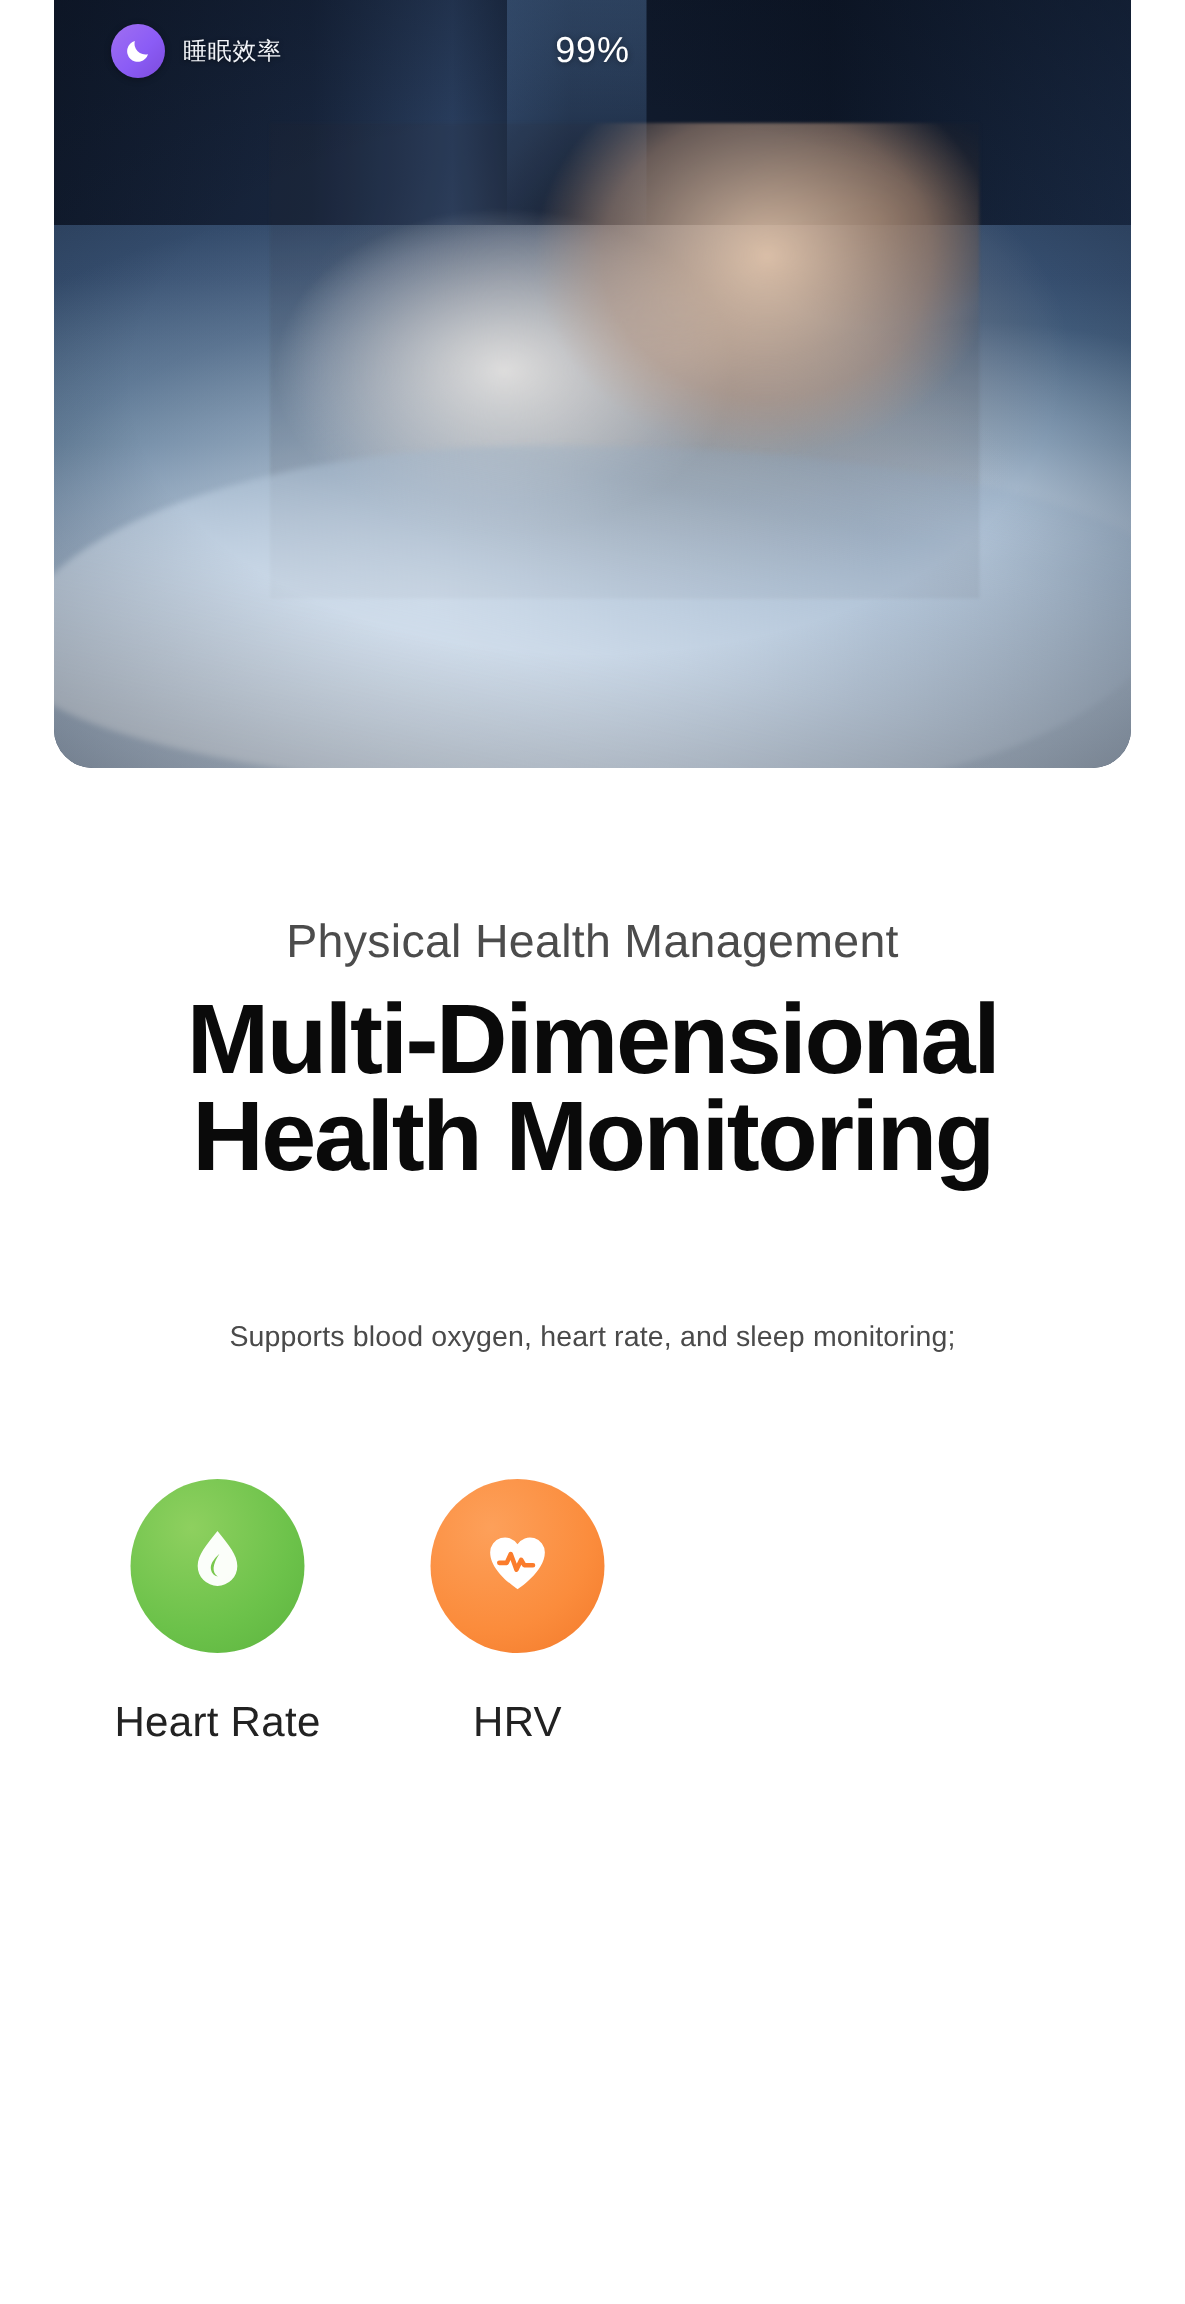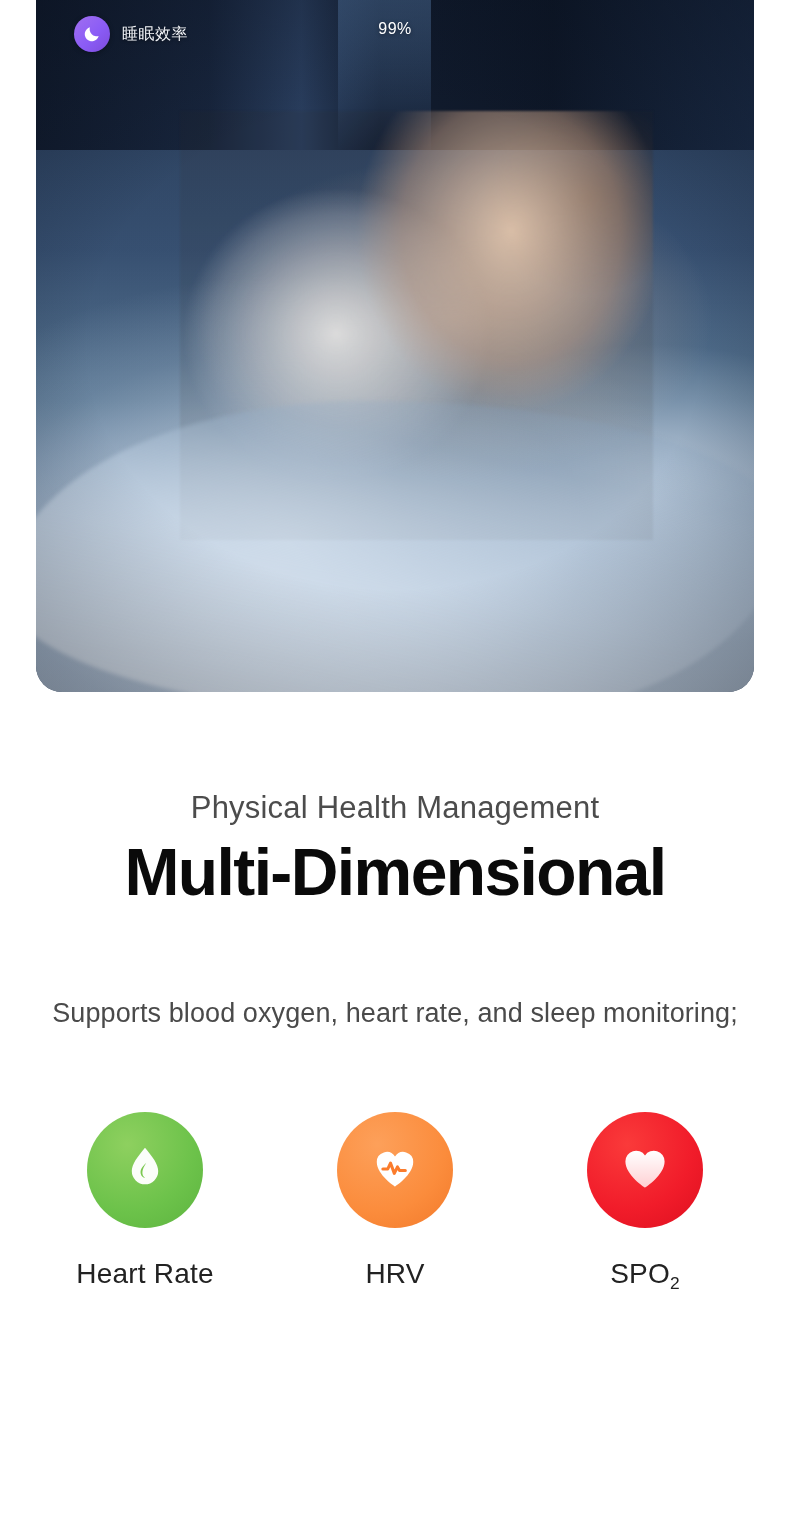--- a/index.html
+++ b/index.html
@@ -29,7 +29,7 @@
   .hero {
     position: relative;
     width: 718px;
-    height: 692px;
+    height: 512px;
     margin-top: 0;
     border-radius: 0 0 26px 26px;
     overflow: hidden;

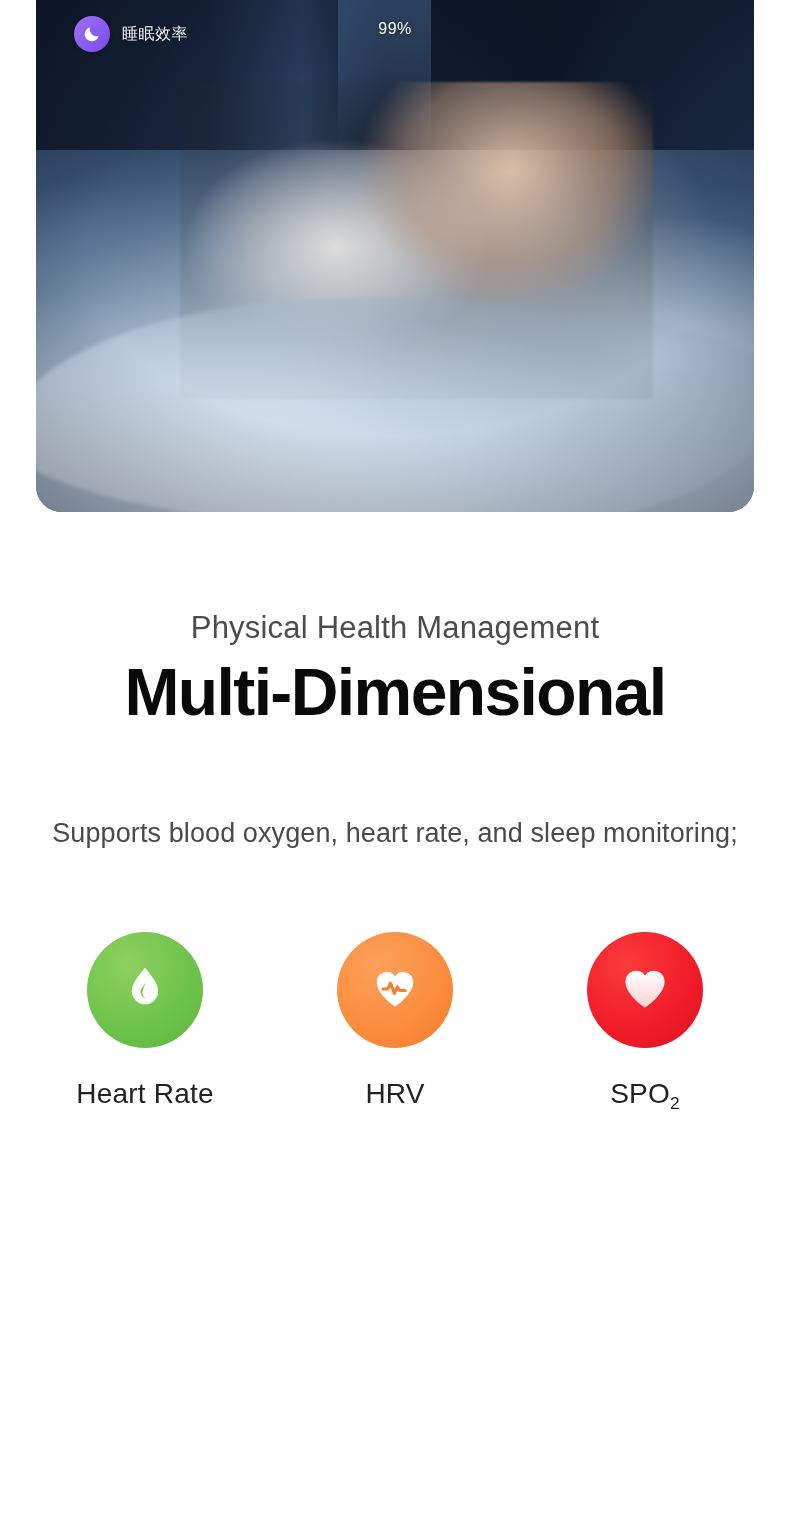--- a/index.html
+++ b/index.html
@@ -134,7 +134,7 @@
     left: 50%;
     top: 20px;
     transform: translateX(-50%);
-    font-size: 16px;
+    font-size: 24px;
     color: #ffffff;
     letter-spacing: 0.5px;
     text-shadow: 0 1px 4px rgba(0,0,0,0.45);

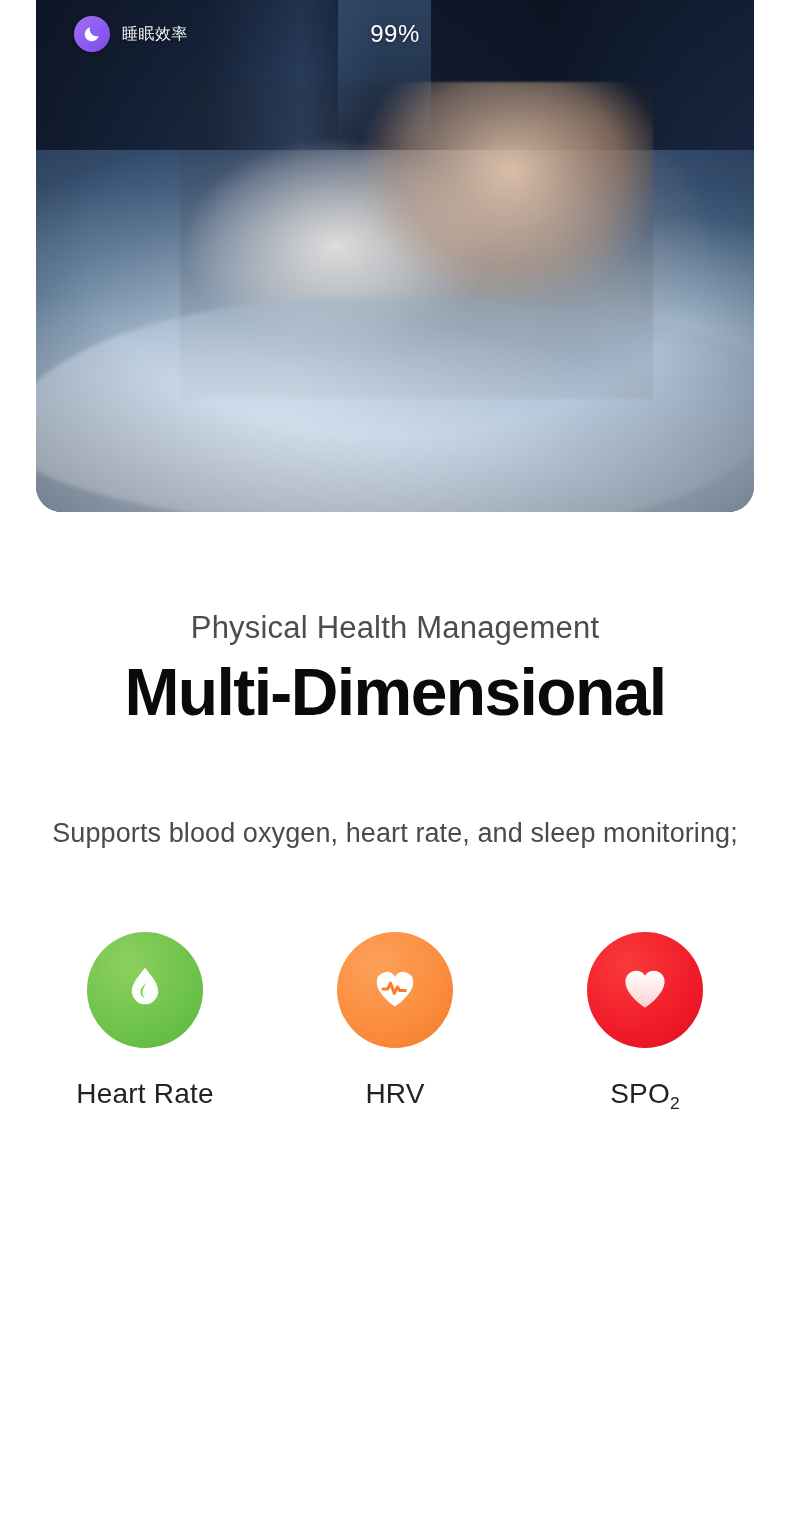--- a/index.html
+++ b/index.html
@@ -236,6 +236,7 @@
 
   <h1 class="headline">
     <span>Multi-Dimensional</span>
+    <span class="l2">Health Monitoring</span>
   </h1>
 
   <div class="subcopy">

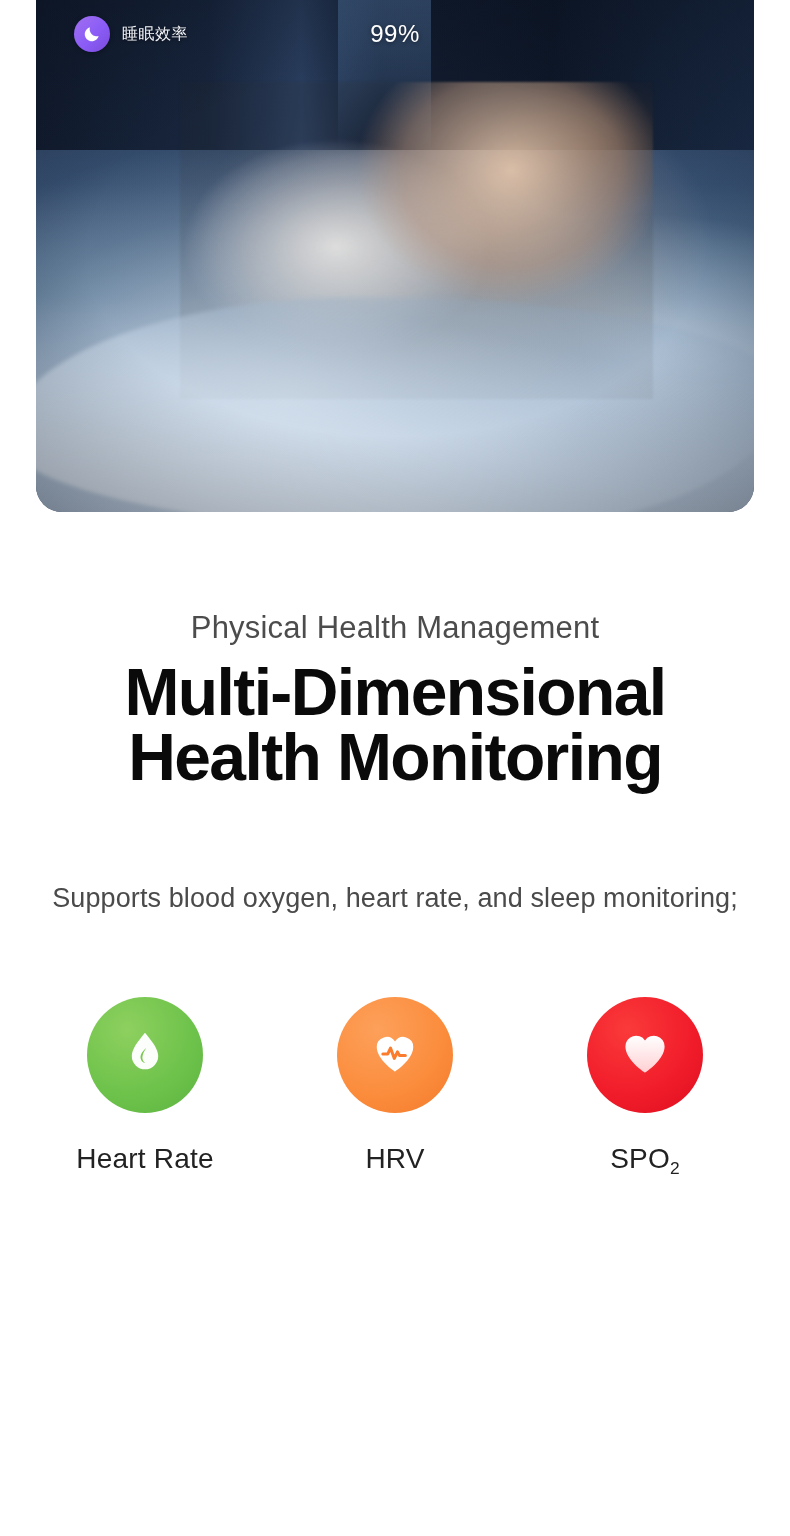--- a/index.html
+++ b/index.html
@@ -165,7 +165,7 @@
   .subcopy {
     margin-top: 44px;
     text-align: center;
-    font-size: 27px;
+    font-size: 19px;
     line-height: 1.42;
     color: #4a4a4a;
     font-weight: 400;

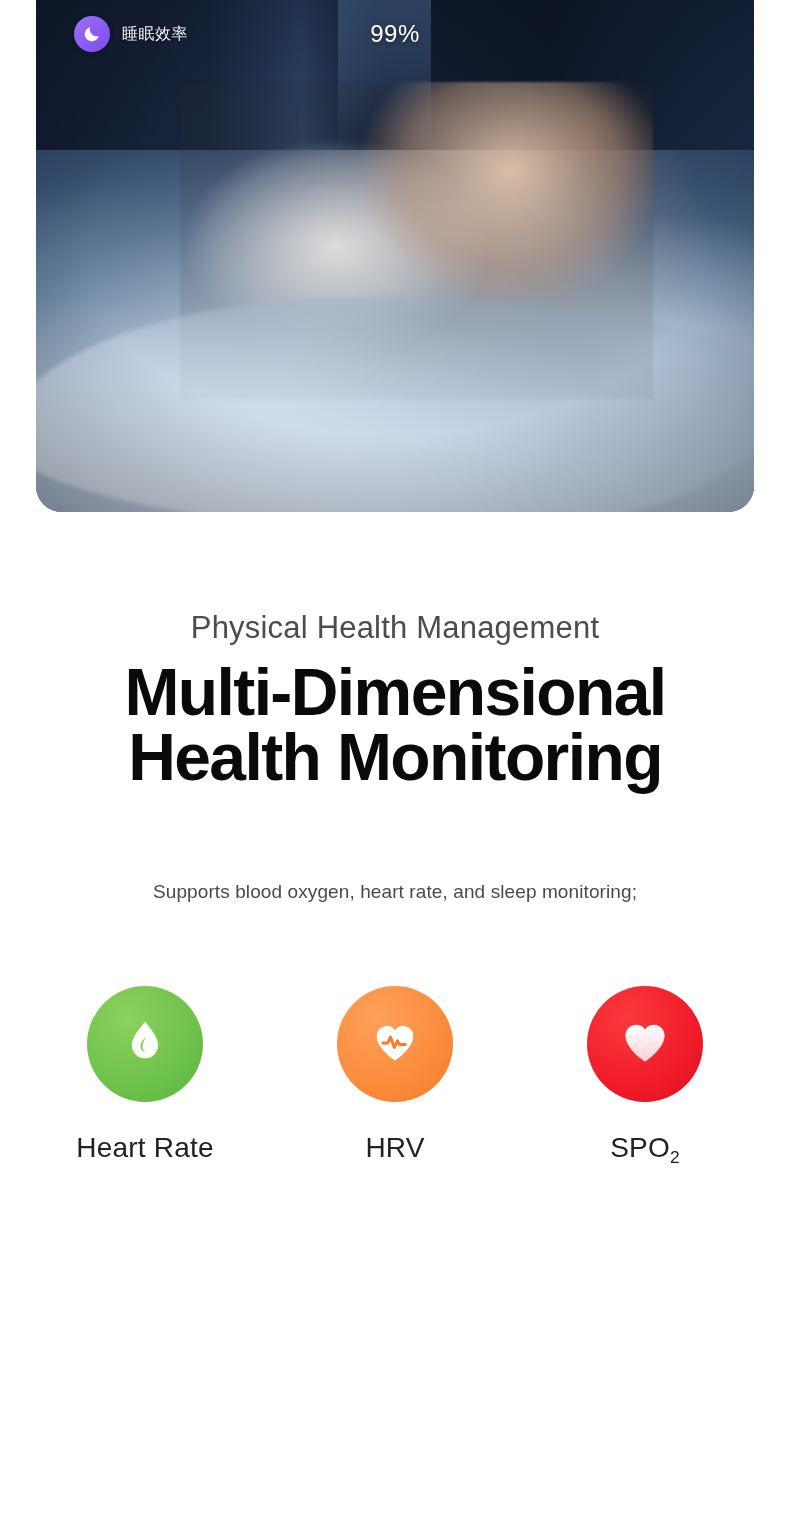--- a/index.html
+++ b/index.html
@@ -177,7 +177,7 @@
     margin-top: 80px;
     width: 700px;
     display: flex;
-    justify-content: space-between;
+    justify-content: flex-start;
     align-items: flex-start;
   }
   .feature {

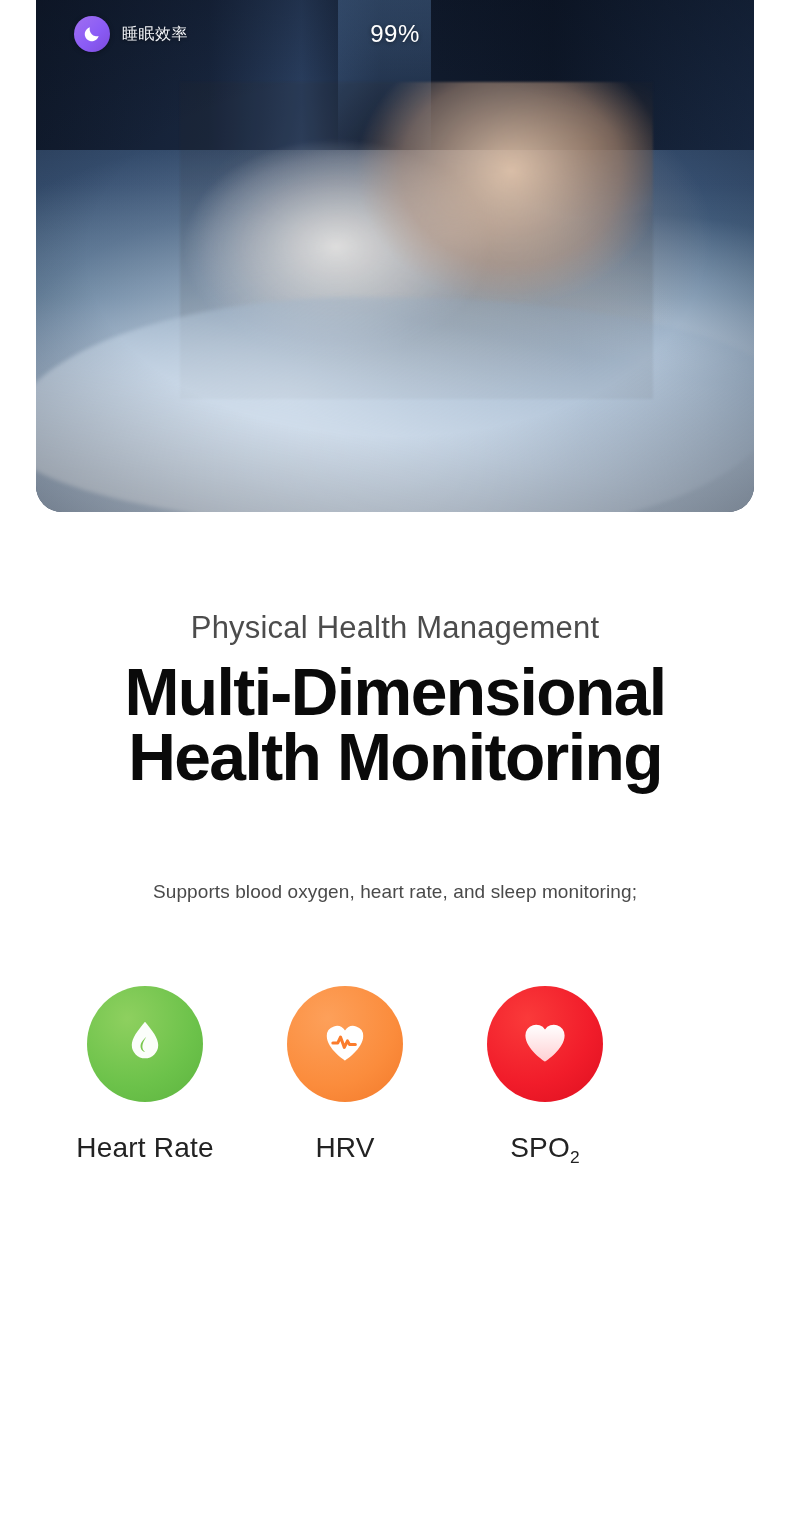--- a/index.html
+++ b/index.html
@@ -269,24 +269,6 @@
       <div class="feature-label">HRV</div>
     </div>
 
-    <div class="feature">
-      <div class="feature-circle" style="background: radial-gradient(circle at 35% 28%, #fa3a3a 0%, #f11c2a 58%, #dd0f1f 100%);">
-        <span>
-          <svg width="56" height="56" viewBox="0 0 24 24" aria-hidden="true">
-            <defs>
-              <linearGradient id="heartGrad" x1="0" y1="0" x2="0" y2="1">
-                <stop offset="0%" stop-color="#ffffff"></stop>
-                <stop offset="100%" stop-color="#ffd0d3"></stop>
-              </linearGradient>
-            </defs>
-            <path d="M12 20.4S3.6 15 3.6 9.2A4.6 4.6 0 0 1 12 6.6a4.6 4.6 0 0 1 8.4 2.6c0 5.8-8.4 11.2-8.4 11.2z" fill="url(#heartGrad)"></path>
-          </svg>
-        </span>
-      </div>
-      <div class="feature-label">
-        <span>SPO</span><sub>2</sub>
-      </div>
-    </div>
 
   </div>
 

